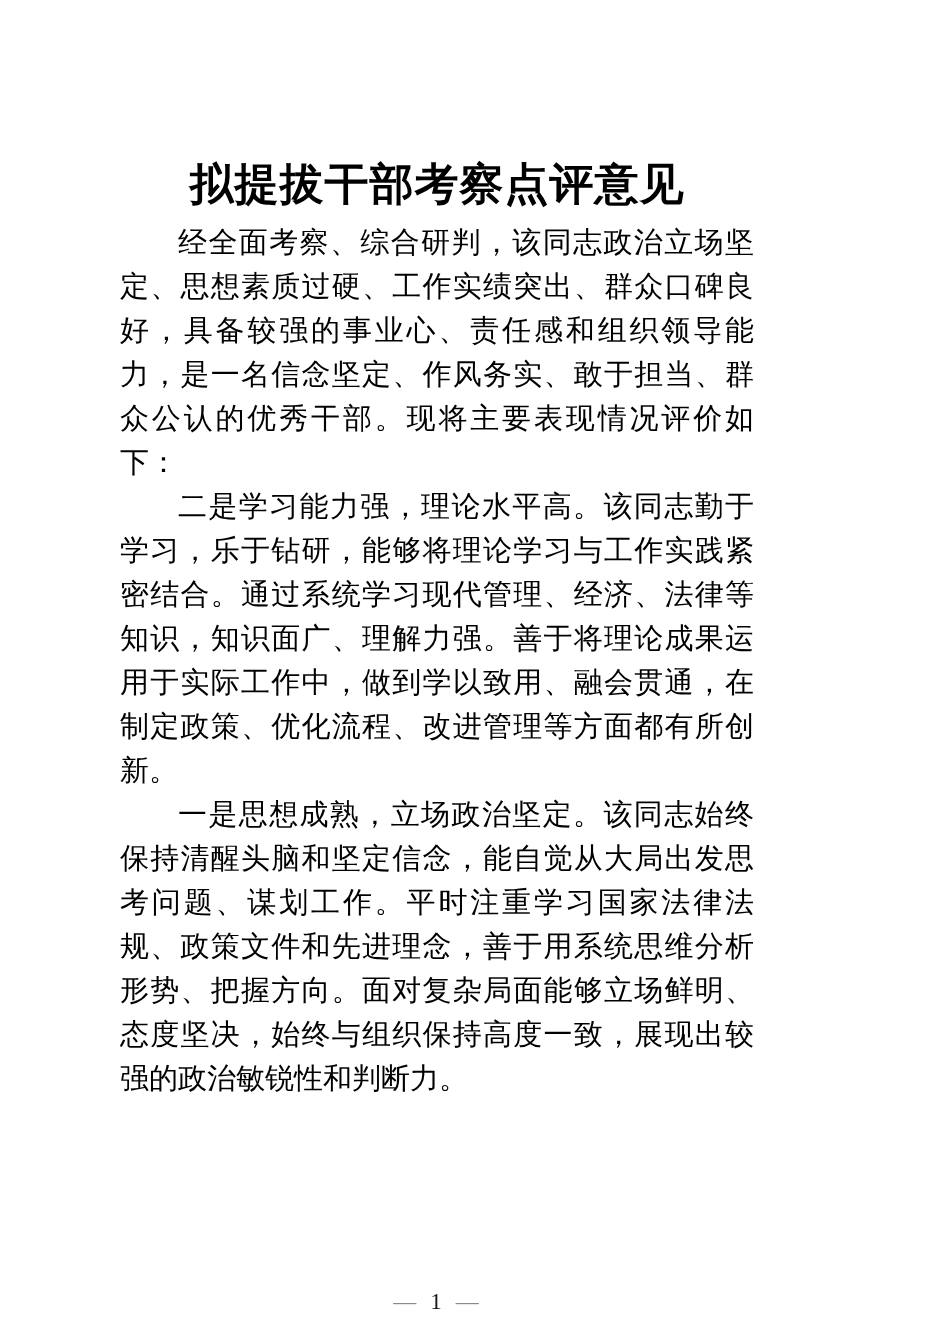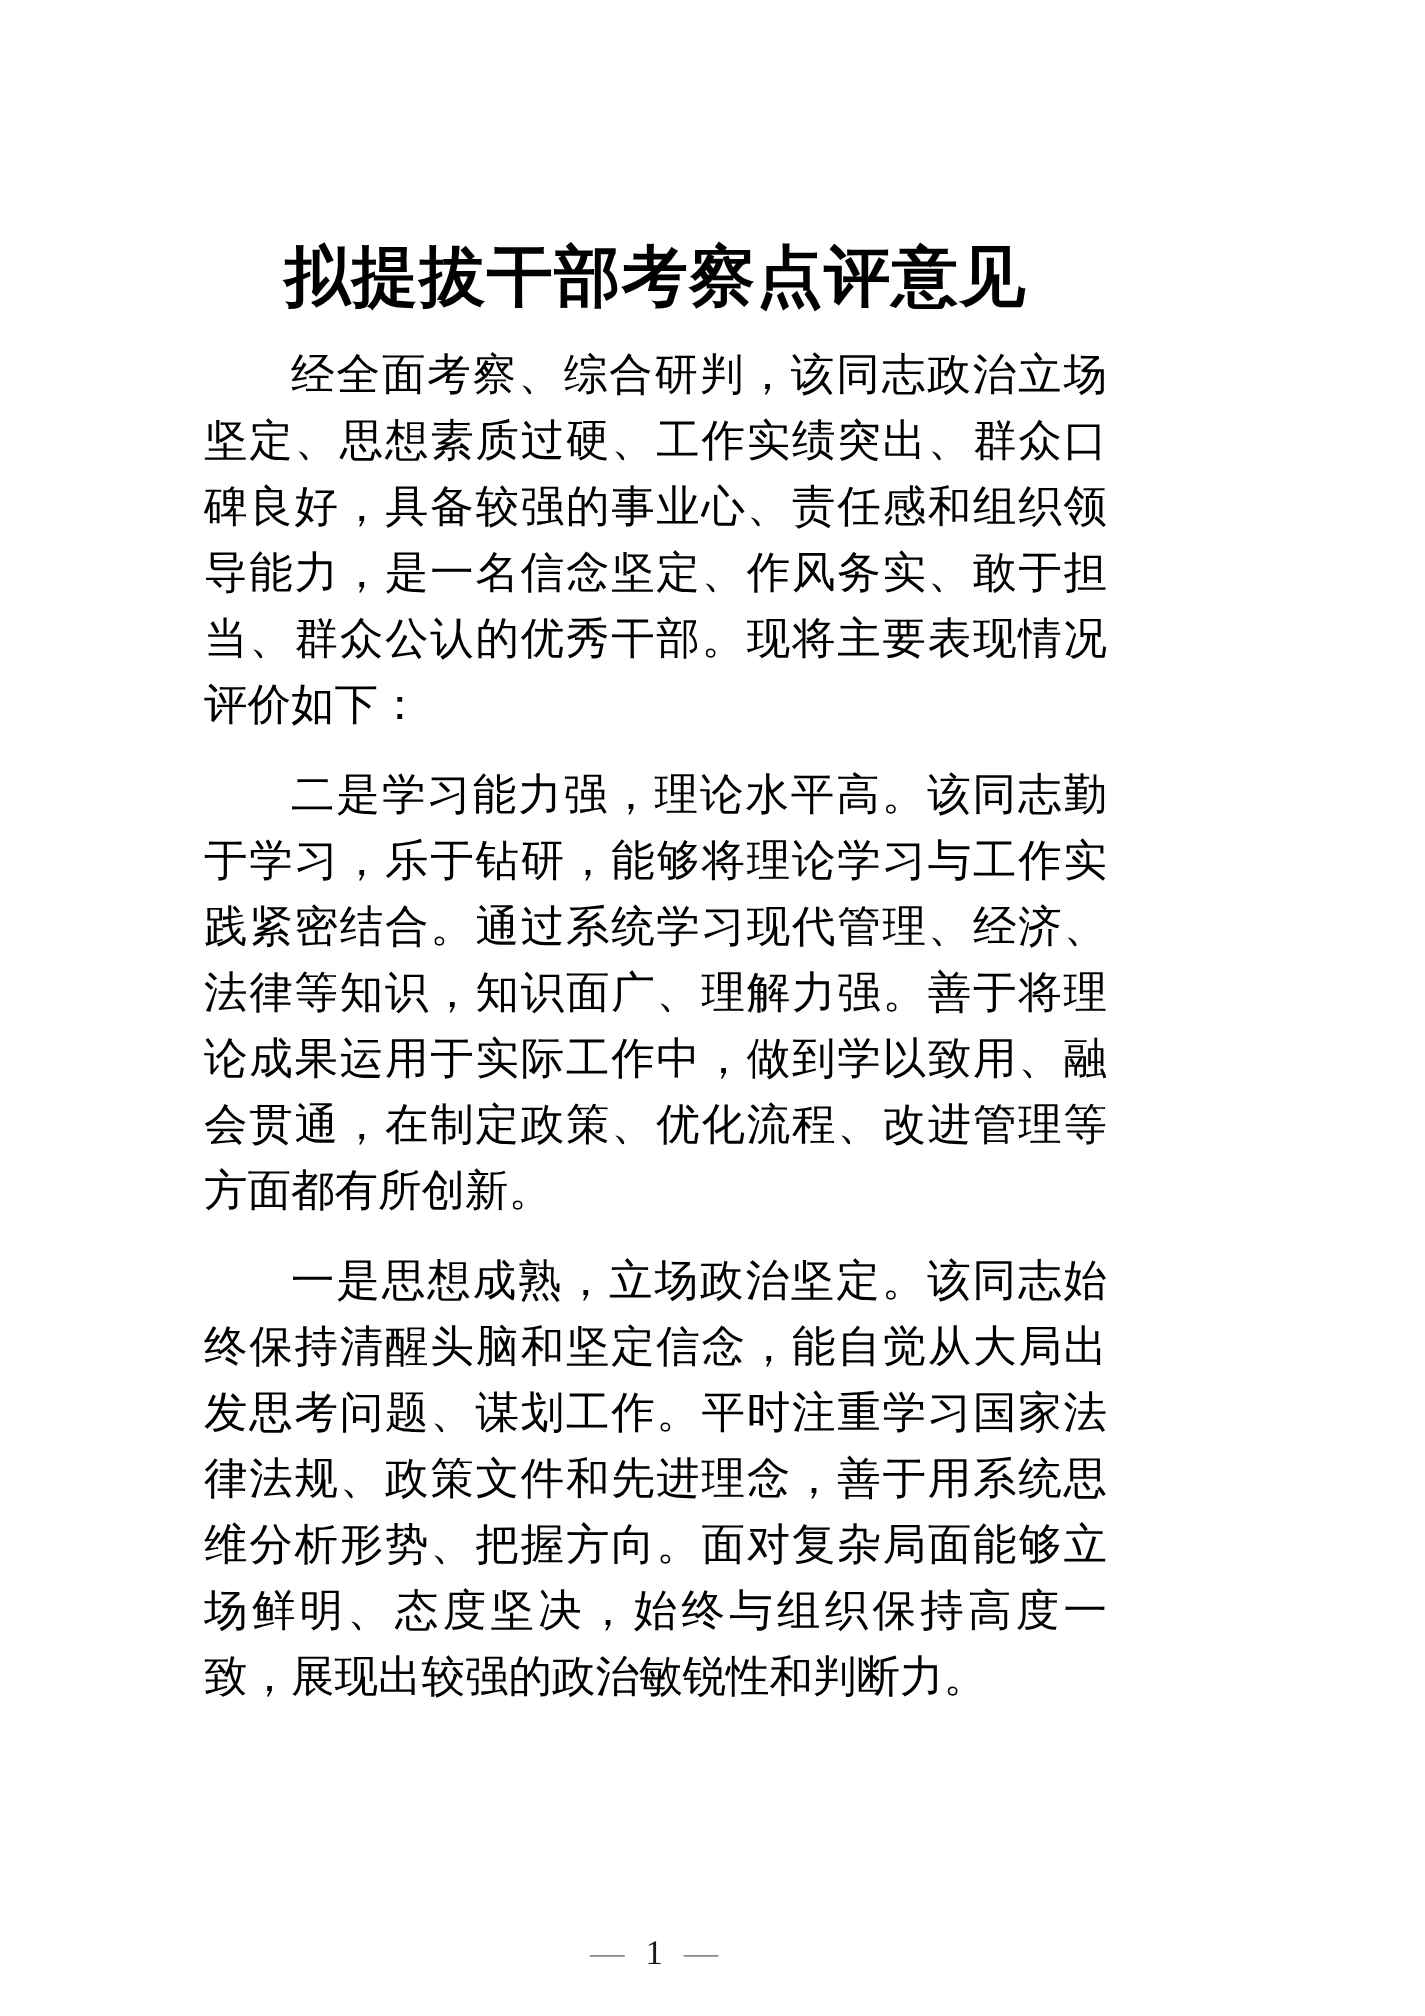--- a/index.html
+++ b/index.html
@@ -30,7 +30,7 @@
     color: #000000;
   }
   .body-text p {
-    margin: 16px;
+    margin: 0;
     font-size: 29px;
     line-height: 44px;
     text-align: justify;

